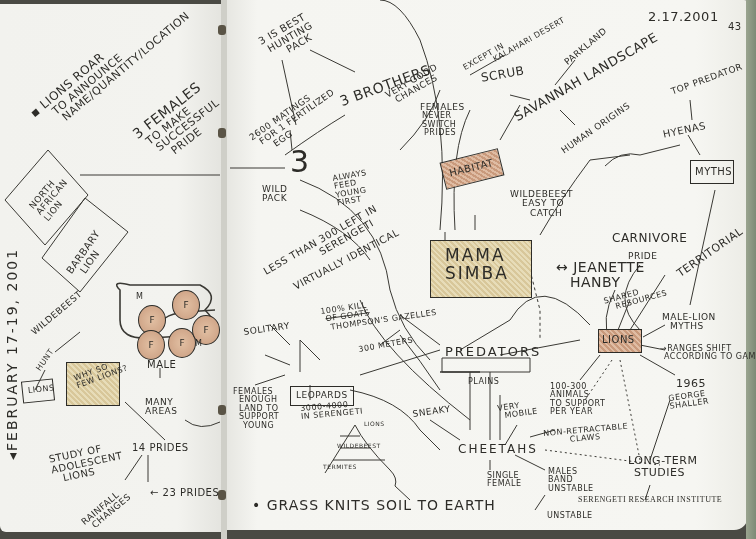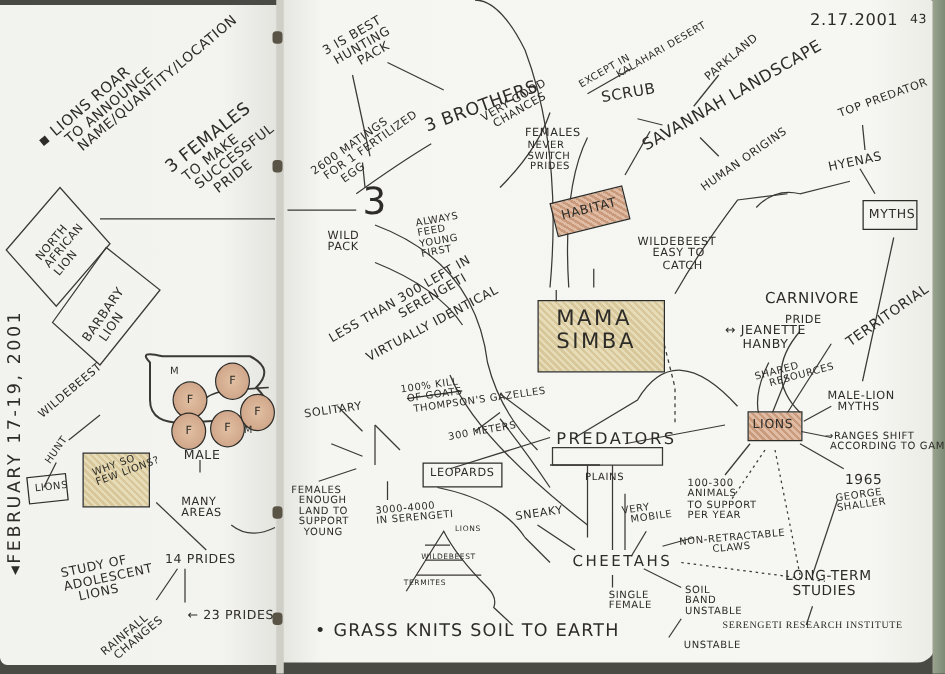--- a/index.html
+++ b/index.html
@@ -189,7 +189,7 @@
 <div class="t" style="left:150px;top:488px;font-size:10px;">← <span>23 PRIDES</span></div>
 
 <div class="t" style="left:648px;top:10px;font-size:13px;">2.17.2001</div>
-<div class="t" style="left:728px;top:11px;font-size:10px;">43</div>
+<div class="t" style="left:728px;top:22px;font-size:10px;">43</div>
 
 <div class="t" style="left:257px;top:38px;transform:rotate(-30deg);font-size:10px;">
   <div>3 IS BEST</div>

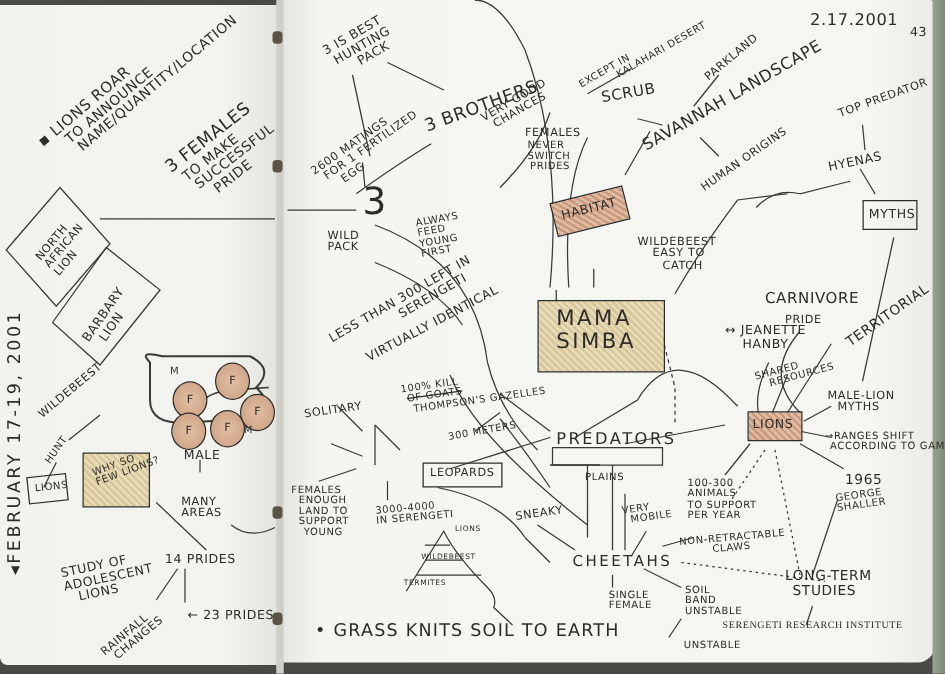--- a/index.html
+++ b/index.html
@@ -273,7 +273,7 @@
   <div style="padding-left:20px">CATCH</div>
 </div>
 
-<div class="t" style="left:580px;top:260px;font-size:10px;">↔ 
+<div class="t" style="left:556px;top:260px;font-size:14px;">↔ 
   <span>JEANETTE</span><br>
   <span style="padding-left:14px">HANBY</span>
 </div>

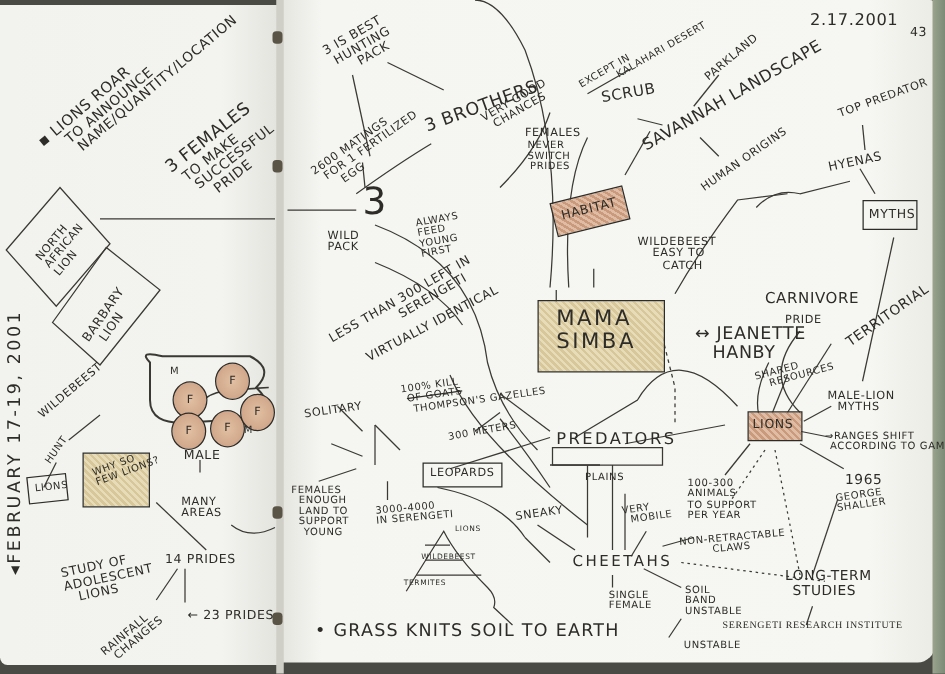--- a/index.html
+++ b/index.html
@@ -306,7 +306,7 @@
 </div>
 <div class="t" style="left:358px;top:346px;transform:rotate(-10deg);font-size:8px;">300 METERS</div>
 
-<div class="box" style="left:290px;top:370px;width:62px;height:18px;margin-left:48px;">
+<div class="box" style="left:290px;top:386px;width:62px;height:18px;">
   <span class="t" style="left:5px;top:4px;font-size:9px;">LEOPARDS</span>
 </div>
 

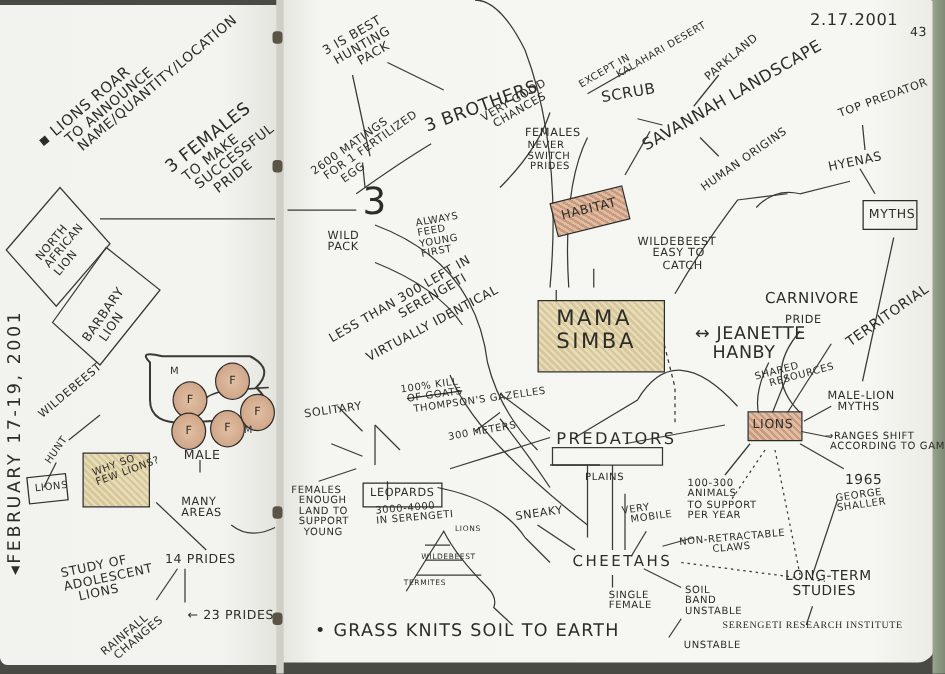--- a/index.html
+++ b/index.html
@@ -359,7 +359,7 @@
 </div>
 
 <div class="t" style="left:548px;top:468px;font-size:8px;">
-  <div>SOIL</div>
+  <div>MALES</div>
   <div>BAND</div>
   <div>UNSTABLE</div>
 </div>

